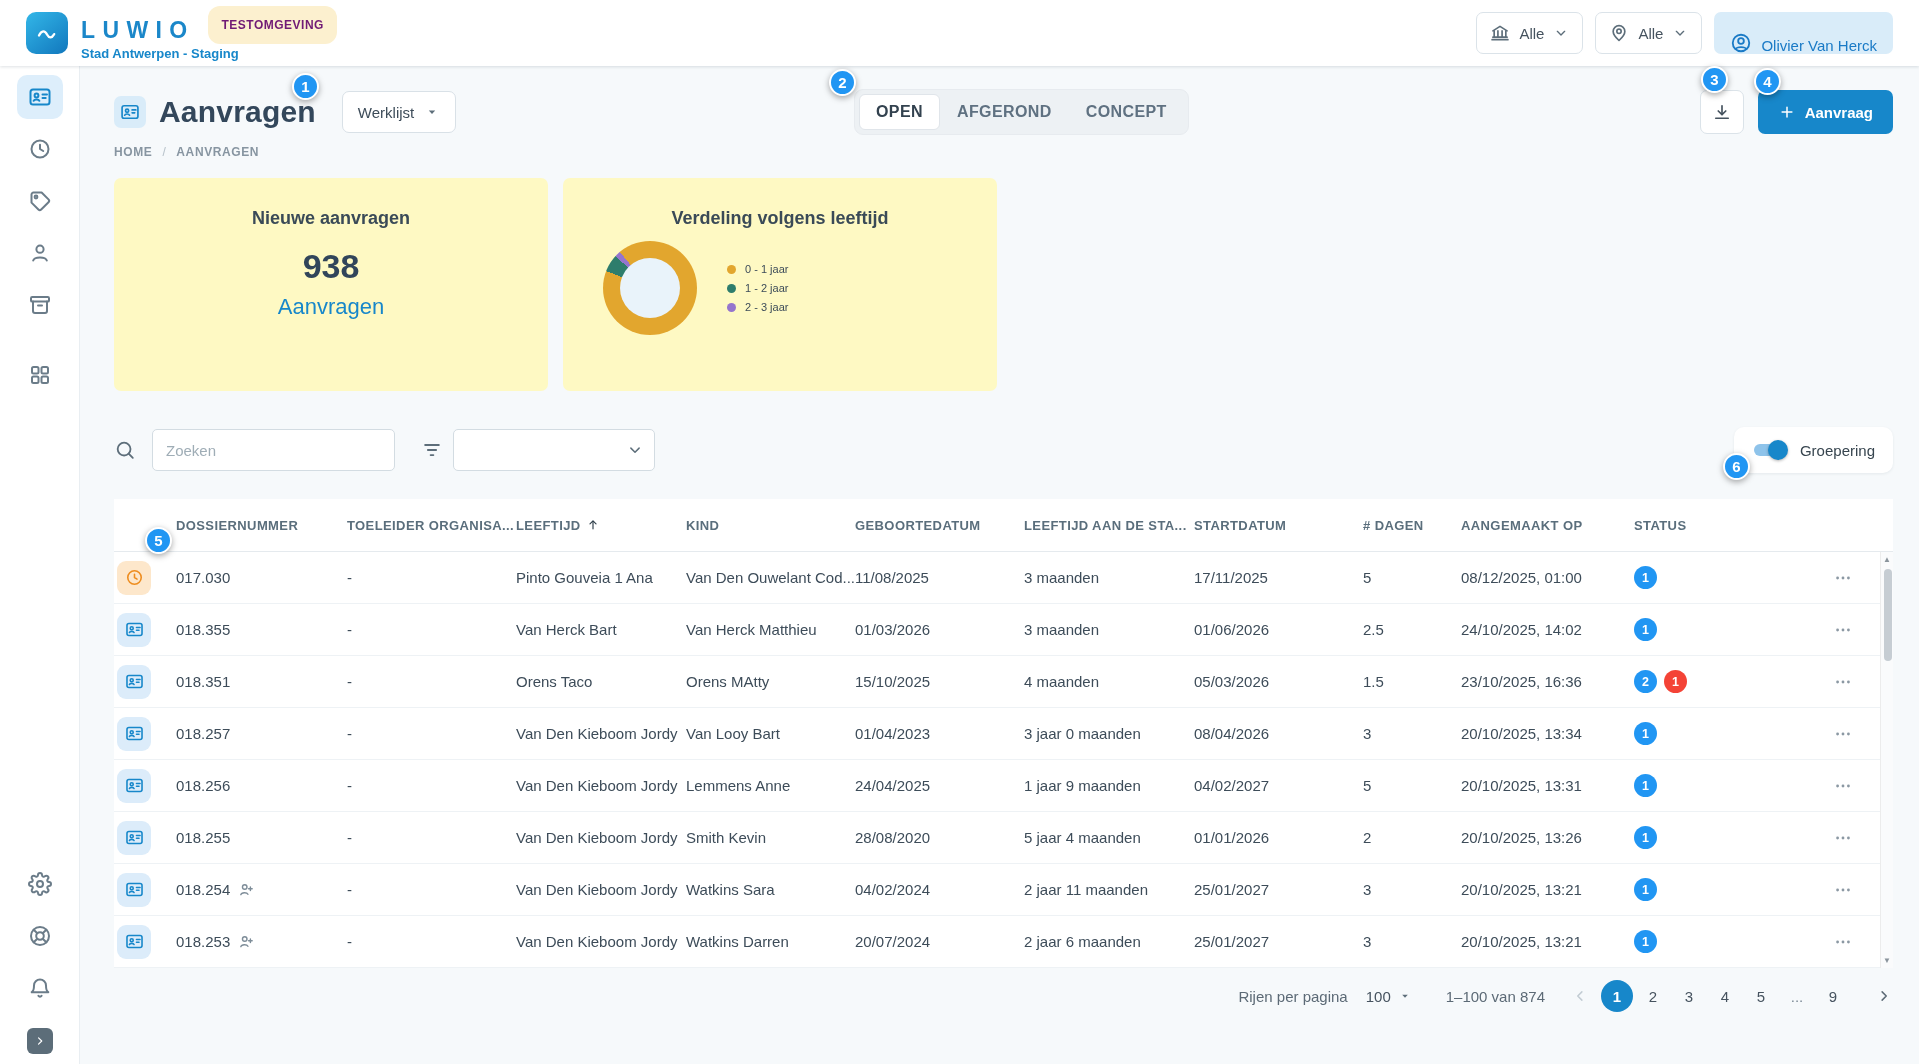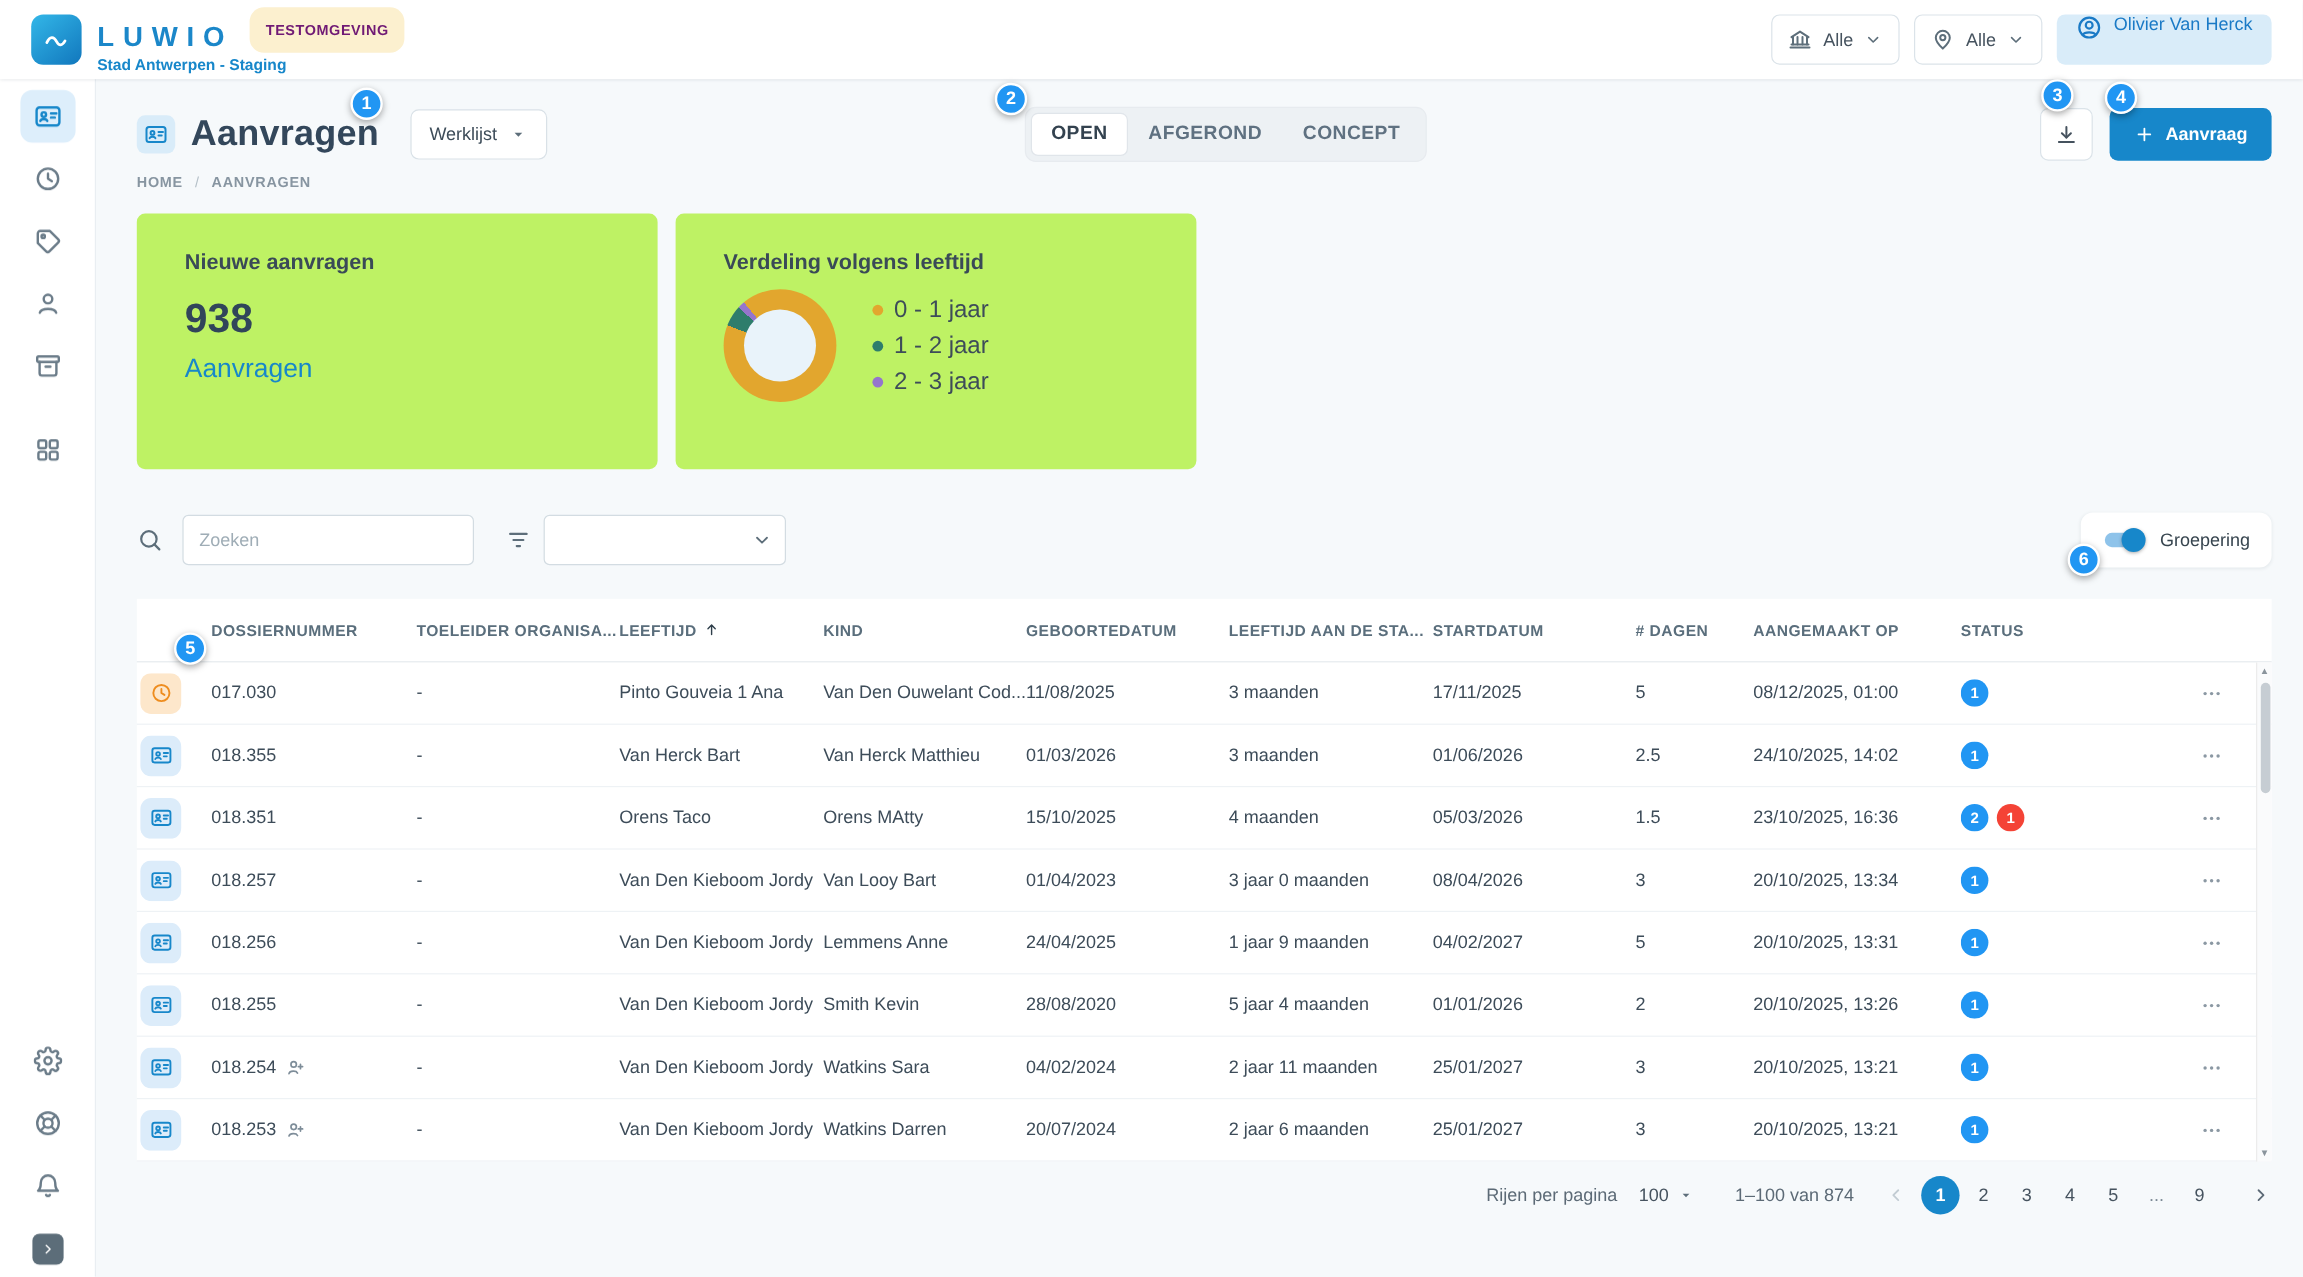--- a/index.html
+++ b/index.html
@@ -25,7 +25,7 @@
   .select-btn { display:flex; align-items:center; gap:9px; background:#fff; border:1px solid #dbe3e9;
                 border-radius:7px; padding:0 13px; height:42px; font-size:15px; color:#46535f; cursor:pointer; }
   .gic { color:#5d6e7a; }
-  .user-chip { display:flex; align-items:flex-start; gap:9px; background:#d9ecf9; border:none; border-radius:7px;
+  .user-chip { display:flex; align-items:flex-end; gap:9px; background:#d9ecf9; border:none; border-radius:7px;
                padding:0 16px; height:42px; font-size:15px; color:#1a7ac6; font-weight:500; cursor:pointer; }
 
   

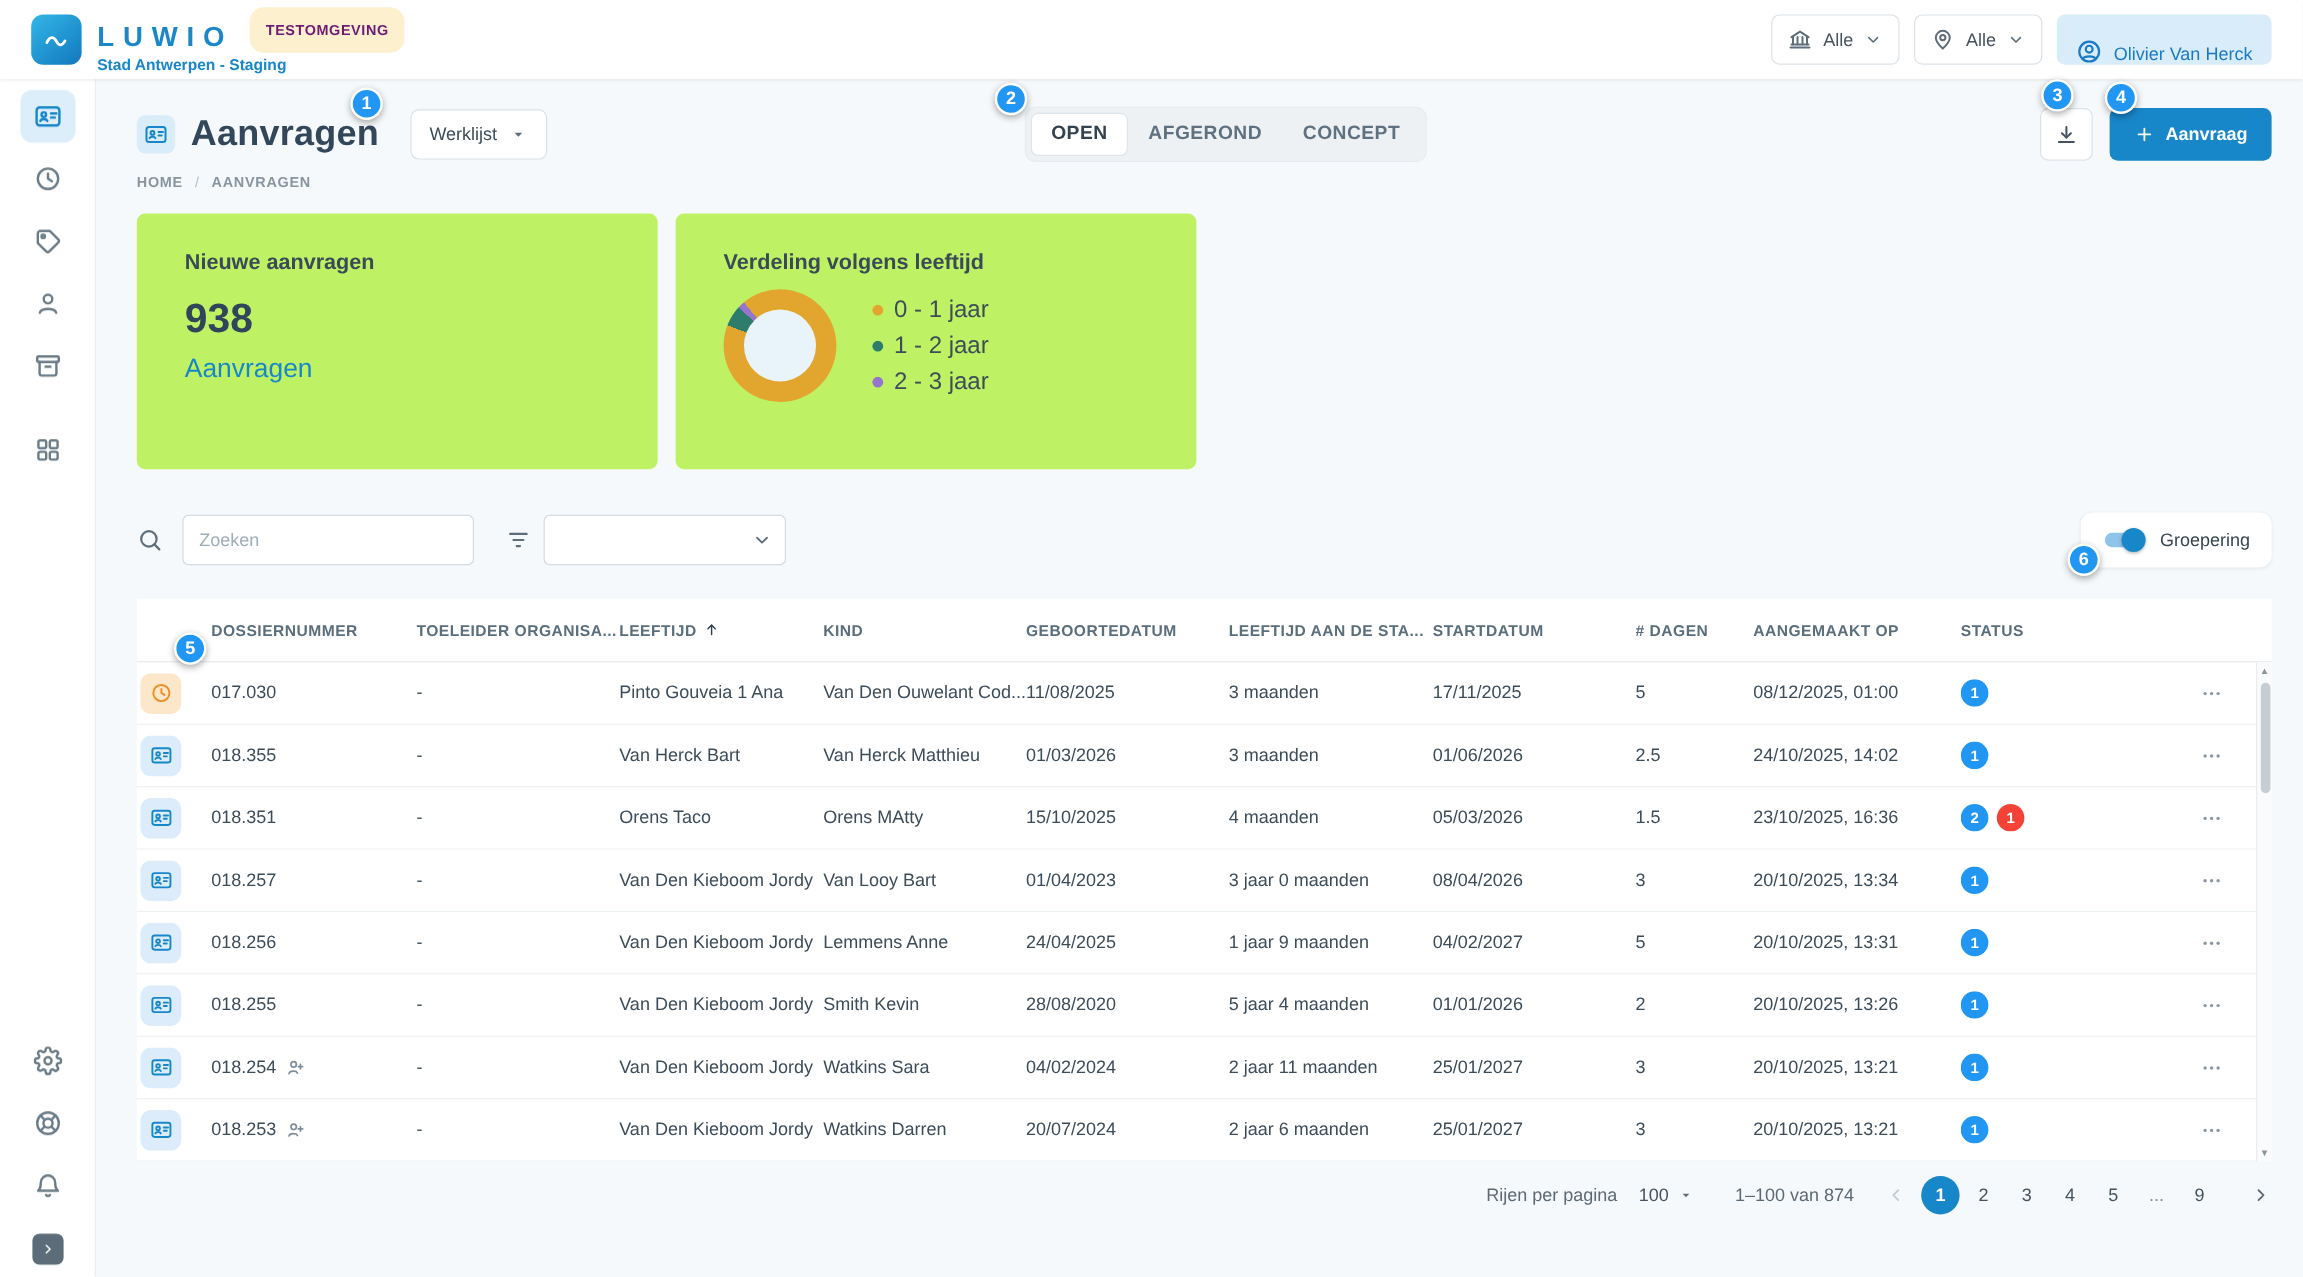--- a/index.html
+++ b/index.html
@@ -74,7 +74,7 @@
   .collapse-btn { background:none; border:none; color:#5c6a76; display:flex; cursor:pointer; padding:2px; }
 
   .cards { margin-top:18px; display:flex; gap:15px; }
-  .card { width:434px; height:213px; background:#bef264; border-radius:7px; padding:30px 40px; }
+  .card { width:434px; height:213px; background:#fef9c3; border-radius:7px; padding:30px 40px;text-align:center; }
   .card-title { font-size:18px; font-weight:700; color:#3a4a57; }
   .card-value { font-size:34px; font-weight:700; color:#31455a; margin-top:18px; }
   .card-link { font-size:22px; color:#1787ca; margin-top:8px; cursor:pointer; }

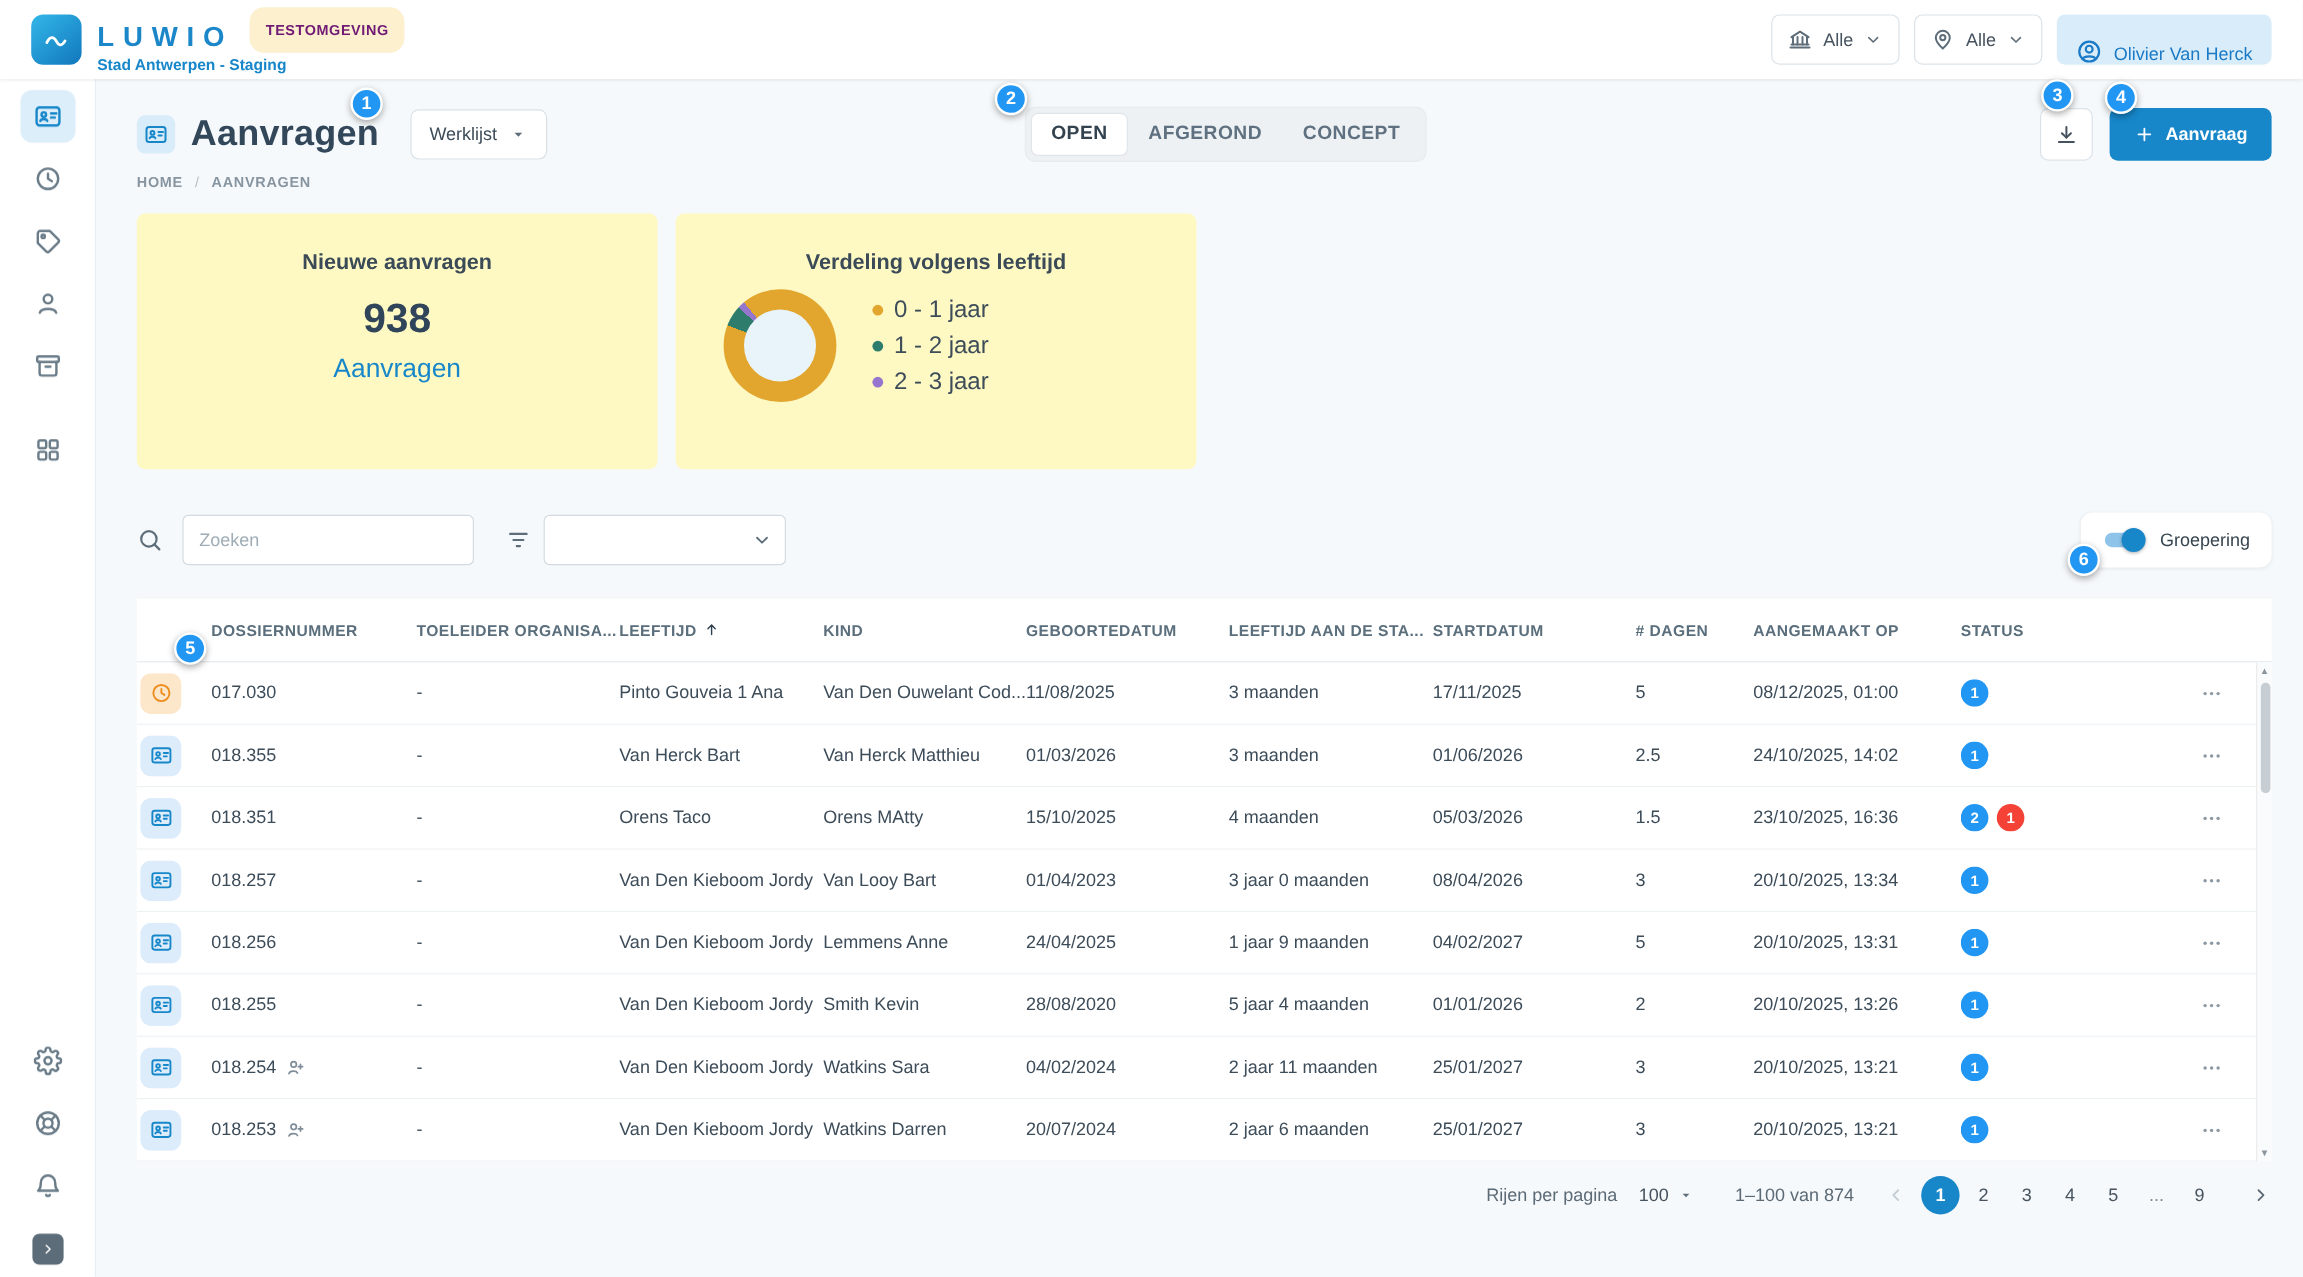--- a/index.html
+++ b/index.html
@@ -82,7 +82,7 @@
   .donut { width:94px; height:94px; border-radius:50%; position:relative; flex:none; }
   .donut-hole { position:absolute; inset:17px; border-radius:50%; background:#e9f3fa; }
   .legend { margin-left:30px; display:flex; flex-direction:column; gap:7px; }
-  .legend-item { display:flex; align-items:center; gap:9px; font-size:20px; color:#3d4c59; }
+  .legend-item { display:flex; align-items:center; gap:9px; font-size:11px; color:#3d4c59; }
   .dot { width:9px; height:9px; border-radius:50%; flex:none; }
 
   .filter-row { display:flex; align-items:center; margin-top:36px; height:46px; }

